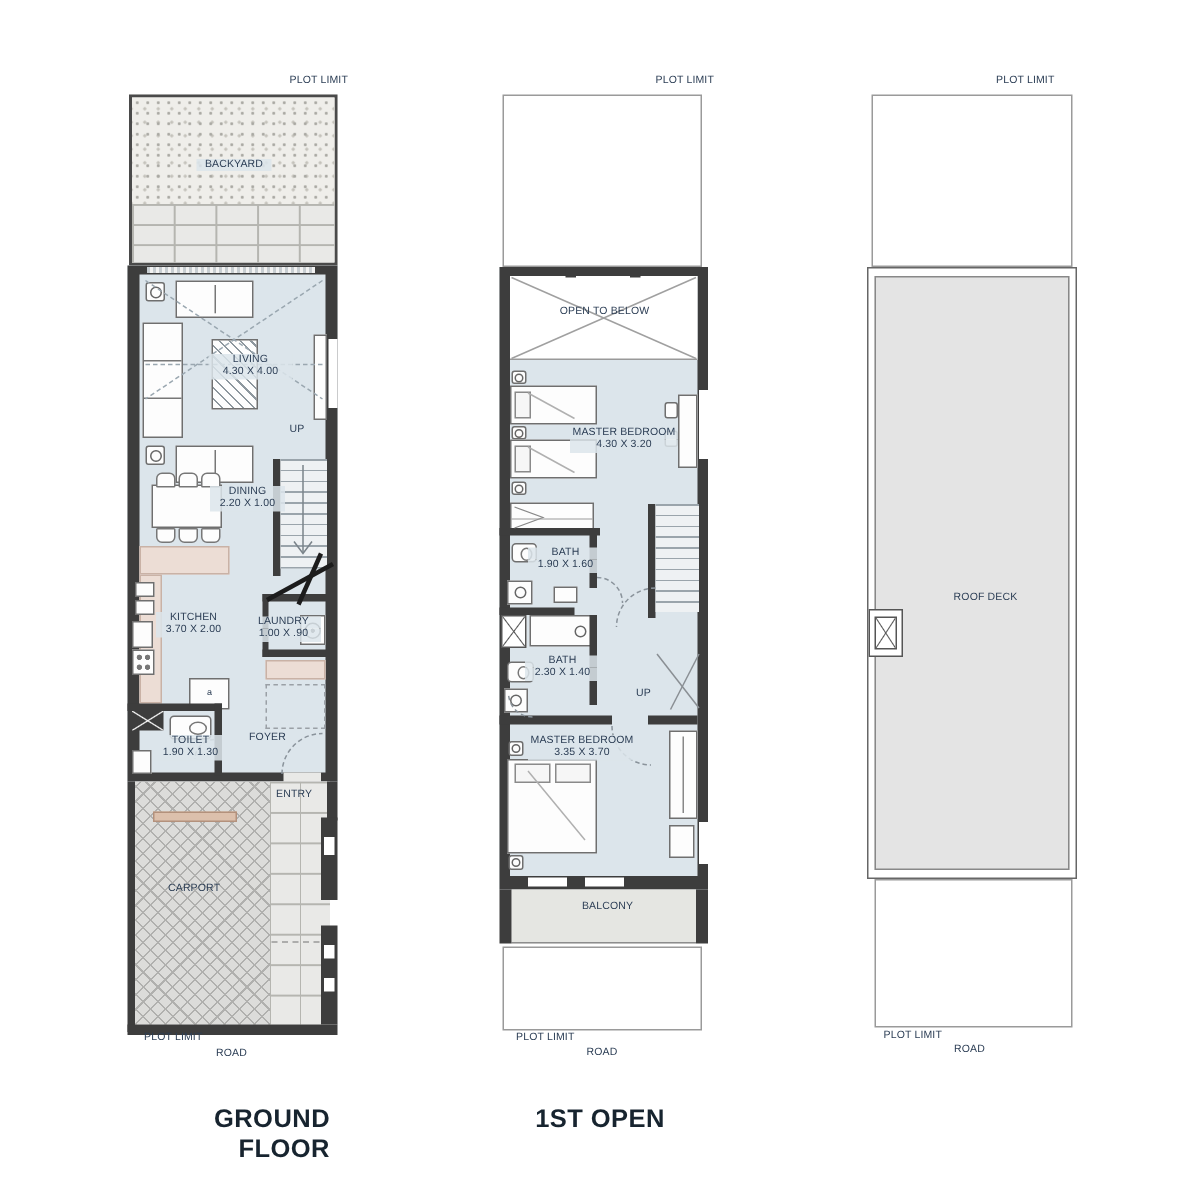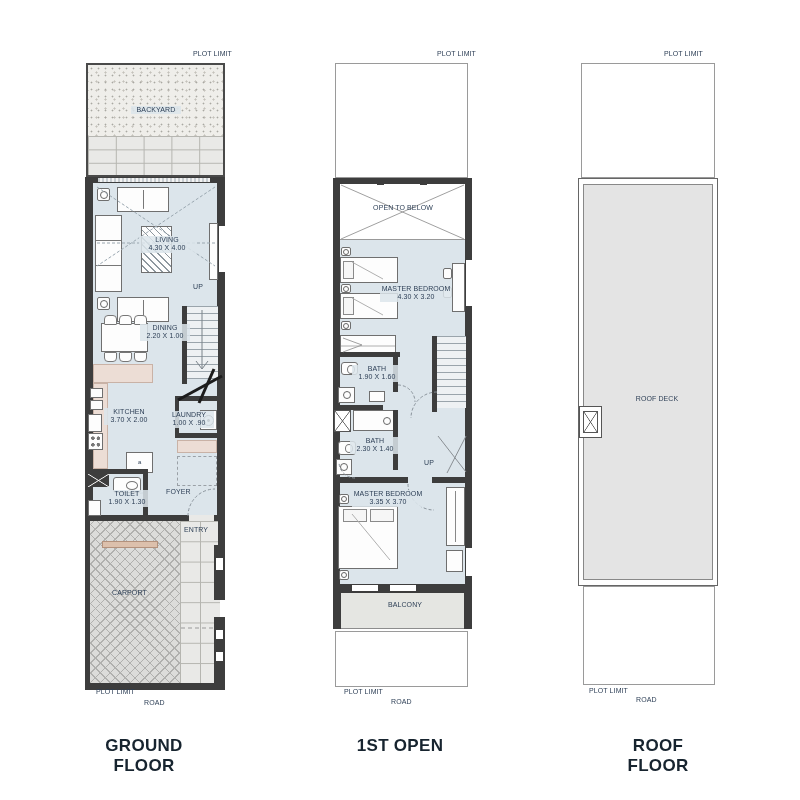--- a/index.html
+++ b/index.html
@@ -302,7 +302,7 @@
     <path d="M466,436 L447,473" stroke="#8a8f94" stroke-width="1" fill="none"></path>
   </svg>
 
-  <div class="caption" style="left:84px;top:736px;width:120px;">GROUND FLOOR</div>
+  <div class="caption" style="left:100px;top:736px;width:120px;text-align:right;">GROUND FLOOR</div>
   <div class="caption" style="left:350px;top:736px;width:100px;">1ST OPEN</div>
   <div class="caption" style="left:608px;top:736px;width:100px;">ROOF FLOOR</div>
 

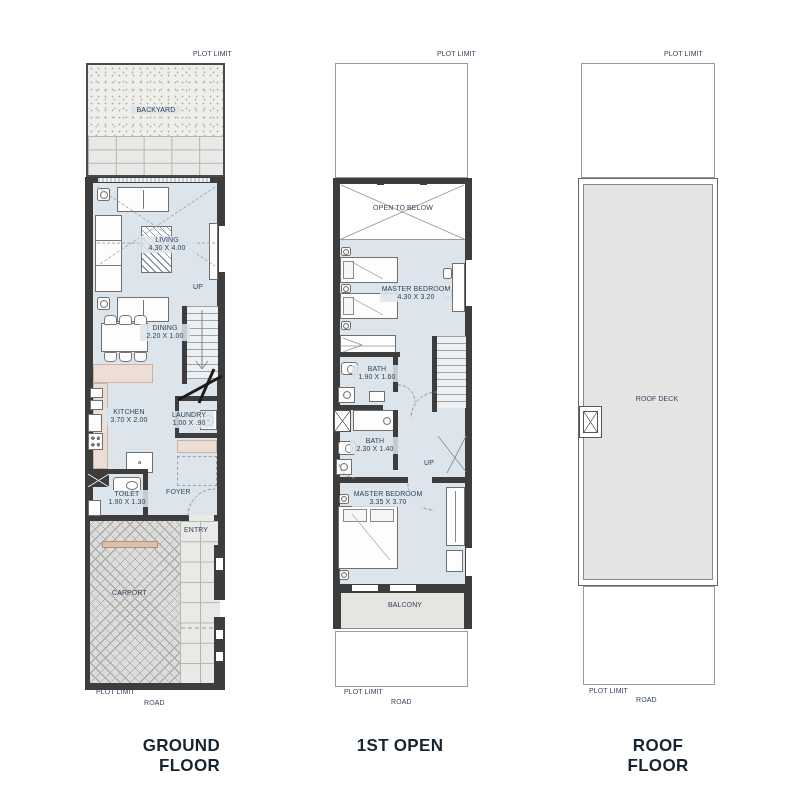--- a/index.html
+++ b/index.html
@@ -304,7 +304,6 @@
 
   <div class="caption" style="left:100px;top:736px;width:120px;text-align:right;">GROUND FLOOR</div>
   <div class="caption" style="left:350px;top:736px;width:100px;">1ST OPEN</div>
-  <div class="caption" style="left:608px;top:736px;width:100px;">ROOF FLOOR</div>
 
 </div>
 

